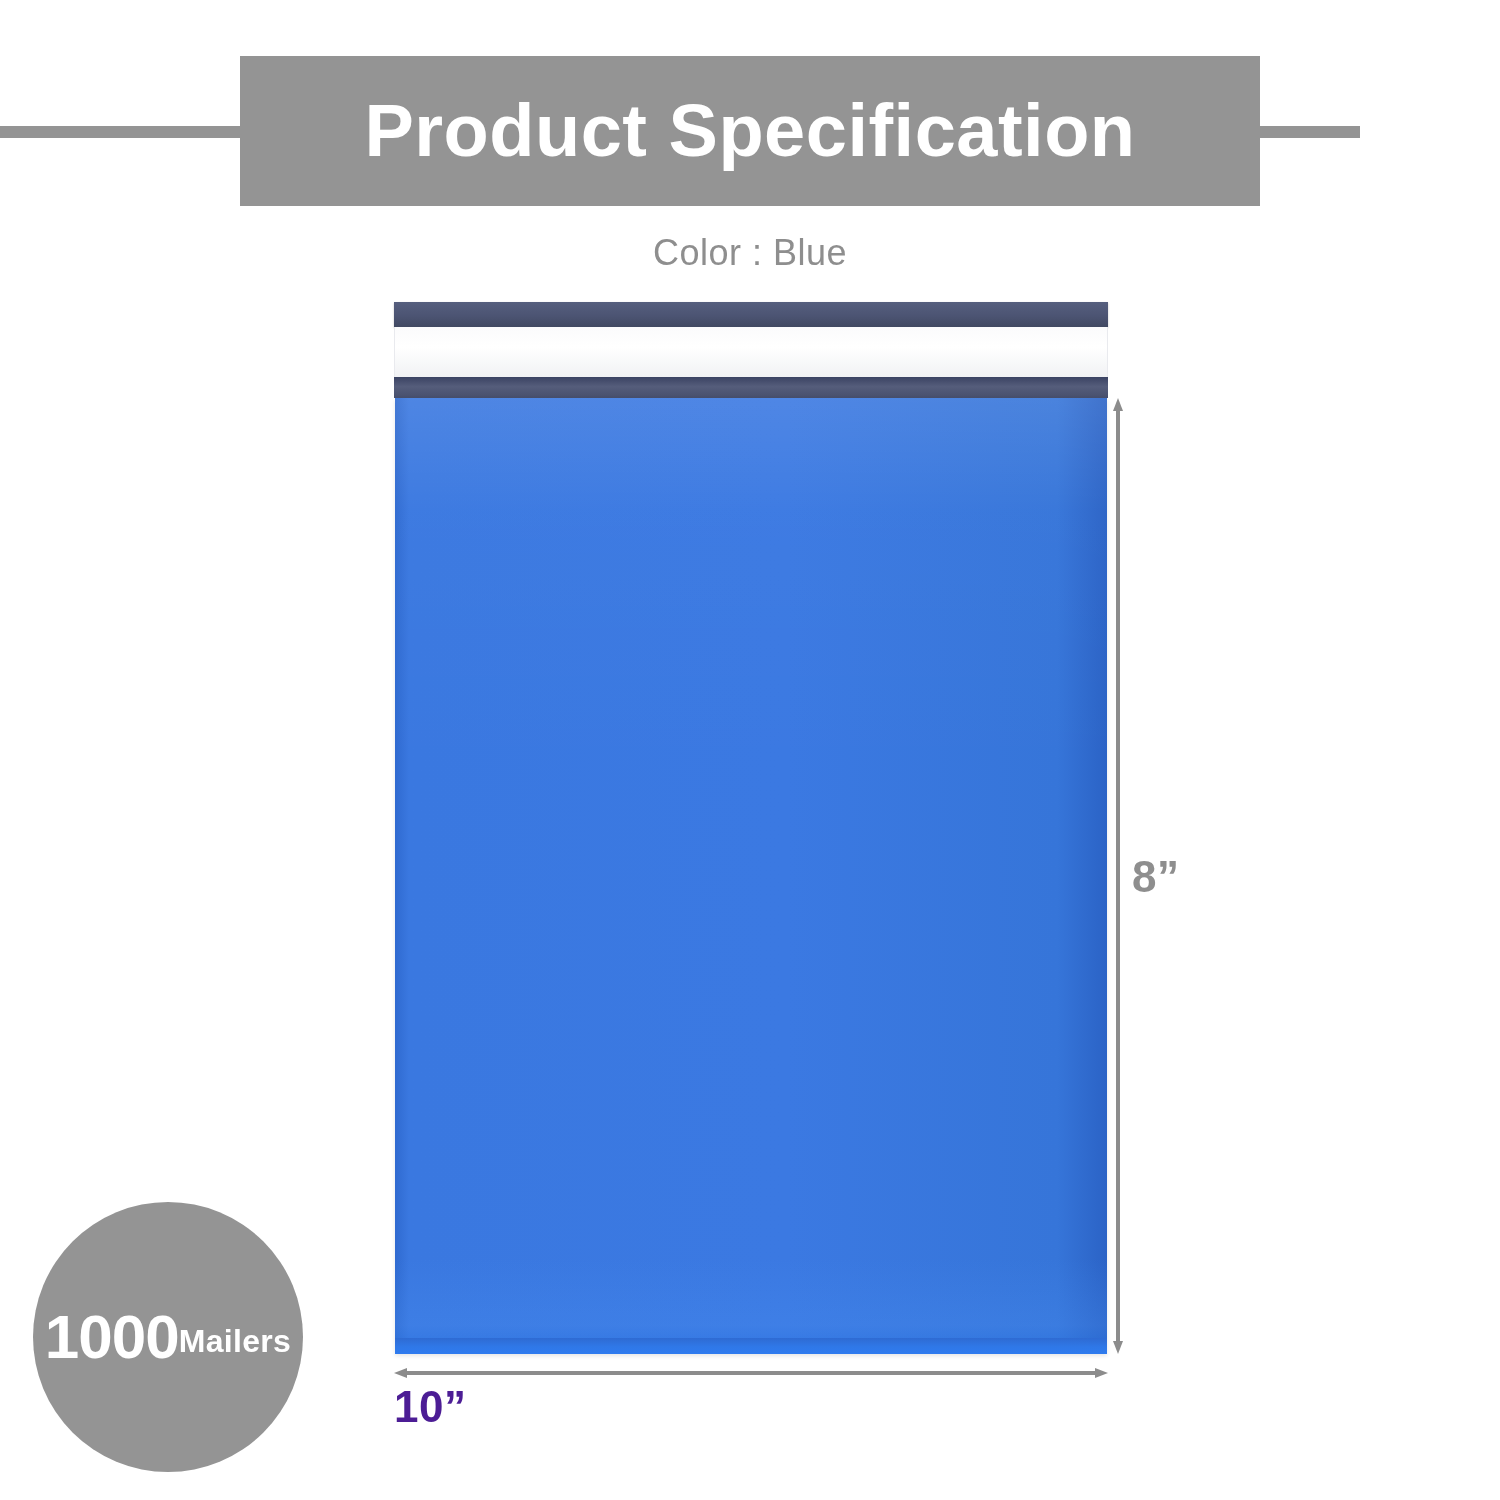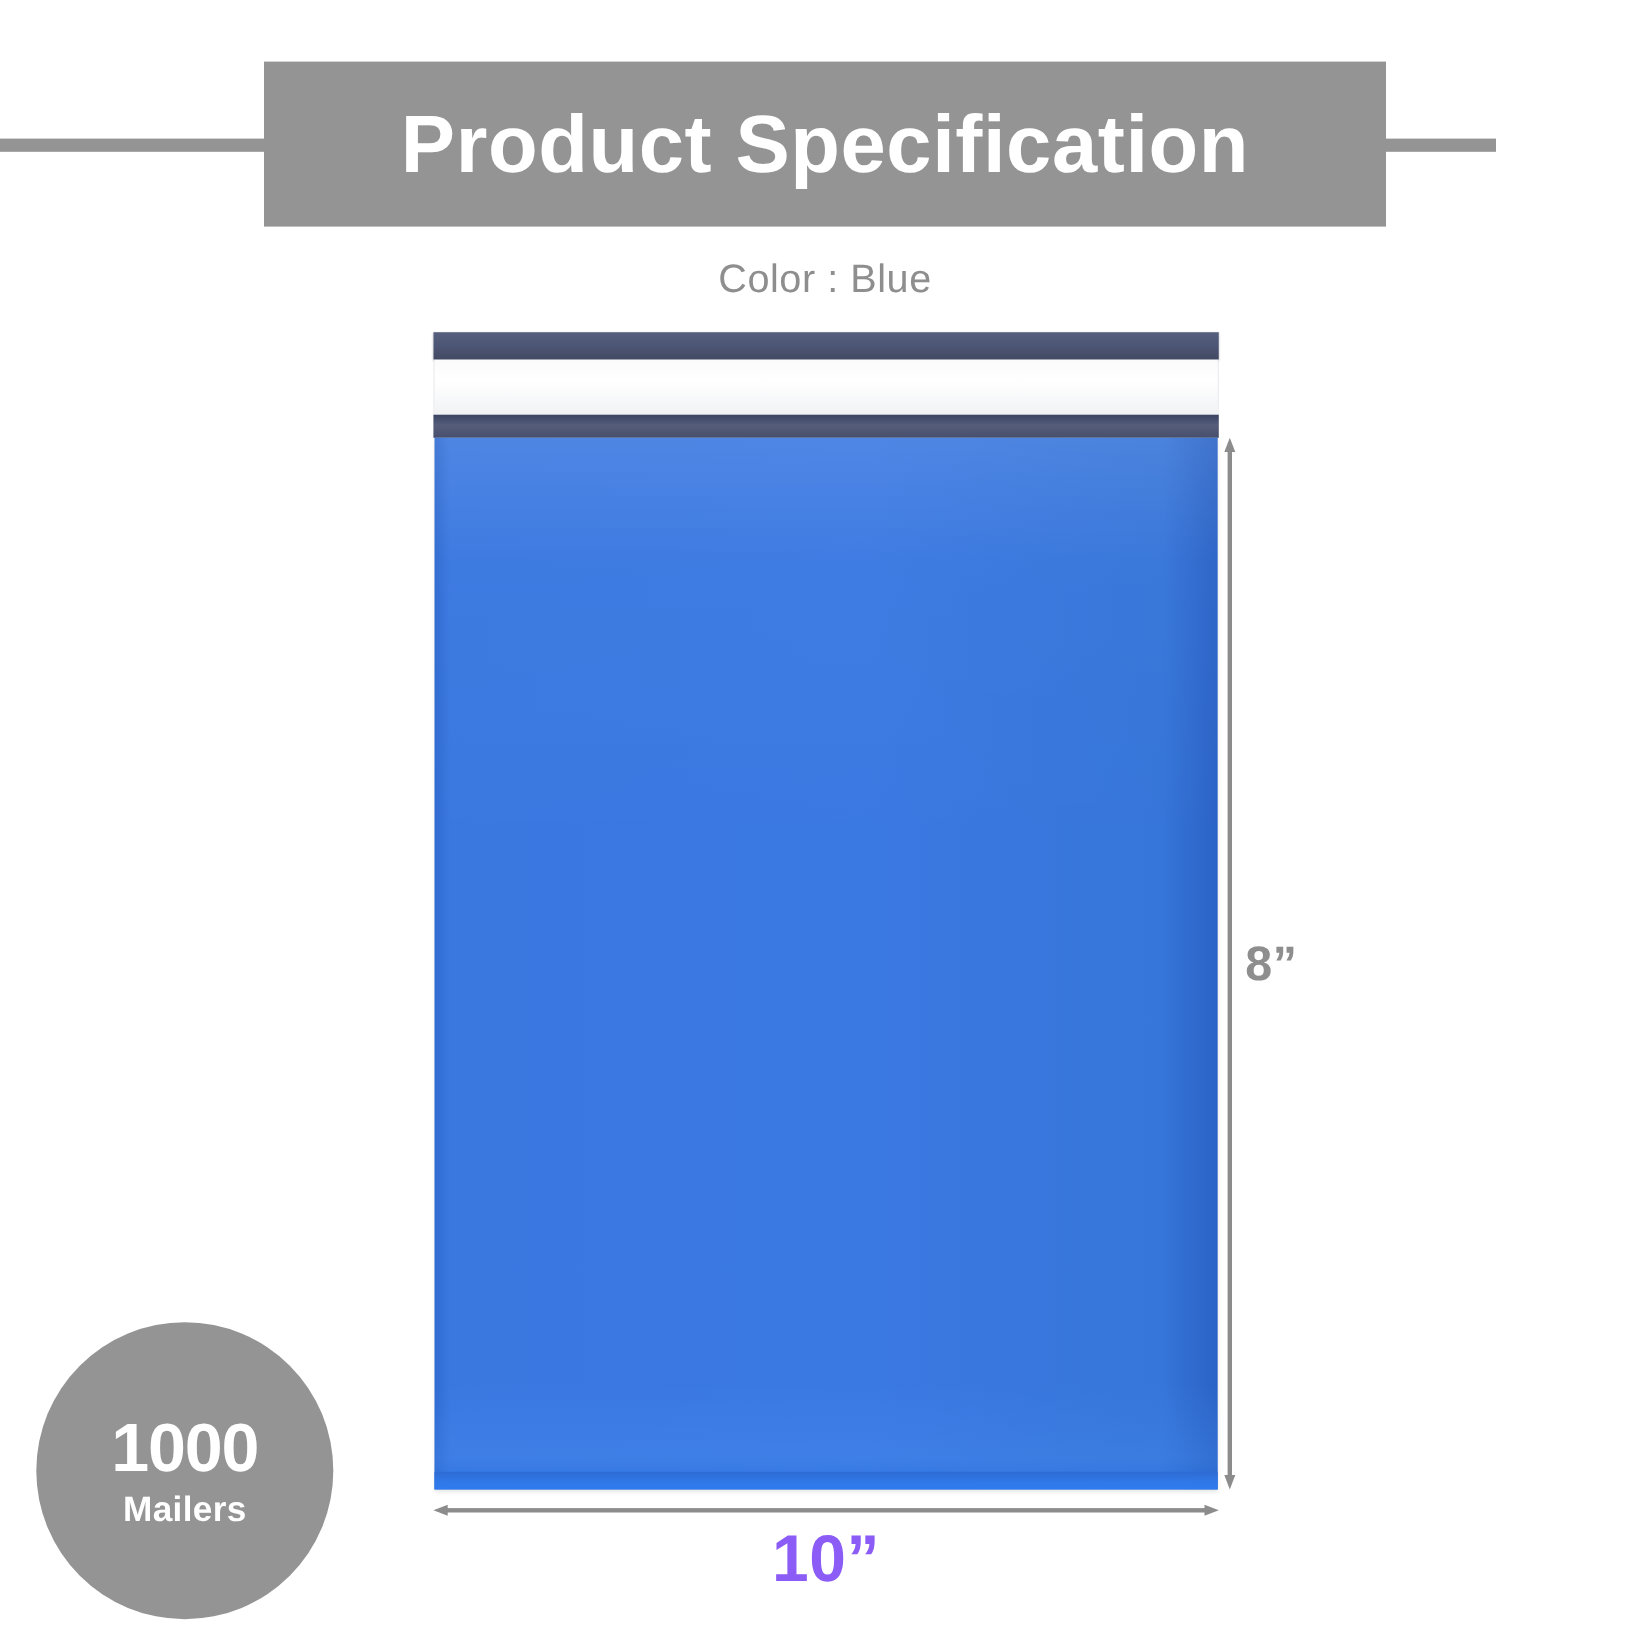--- a/index.html
+++ b/index.html
@@ -232,7 +232,7 @@
     border-radius: 50%;
     background: #949494;
     display: flex;
-    flex-direction: column;
+    flex-direction: row;
     align-items: center;
     justify-content: center;
   }

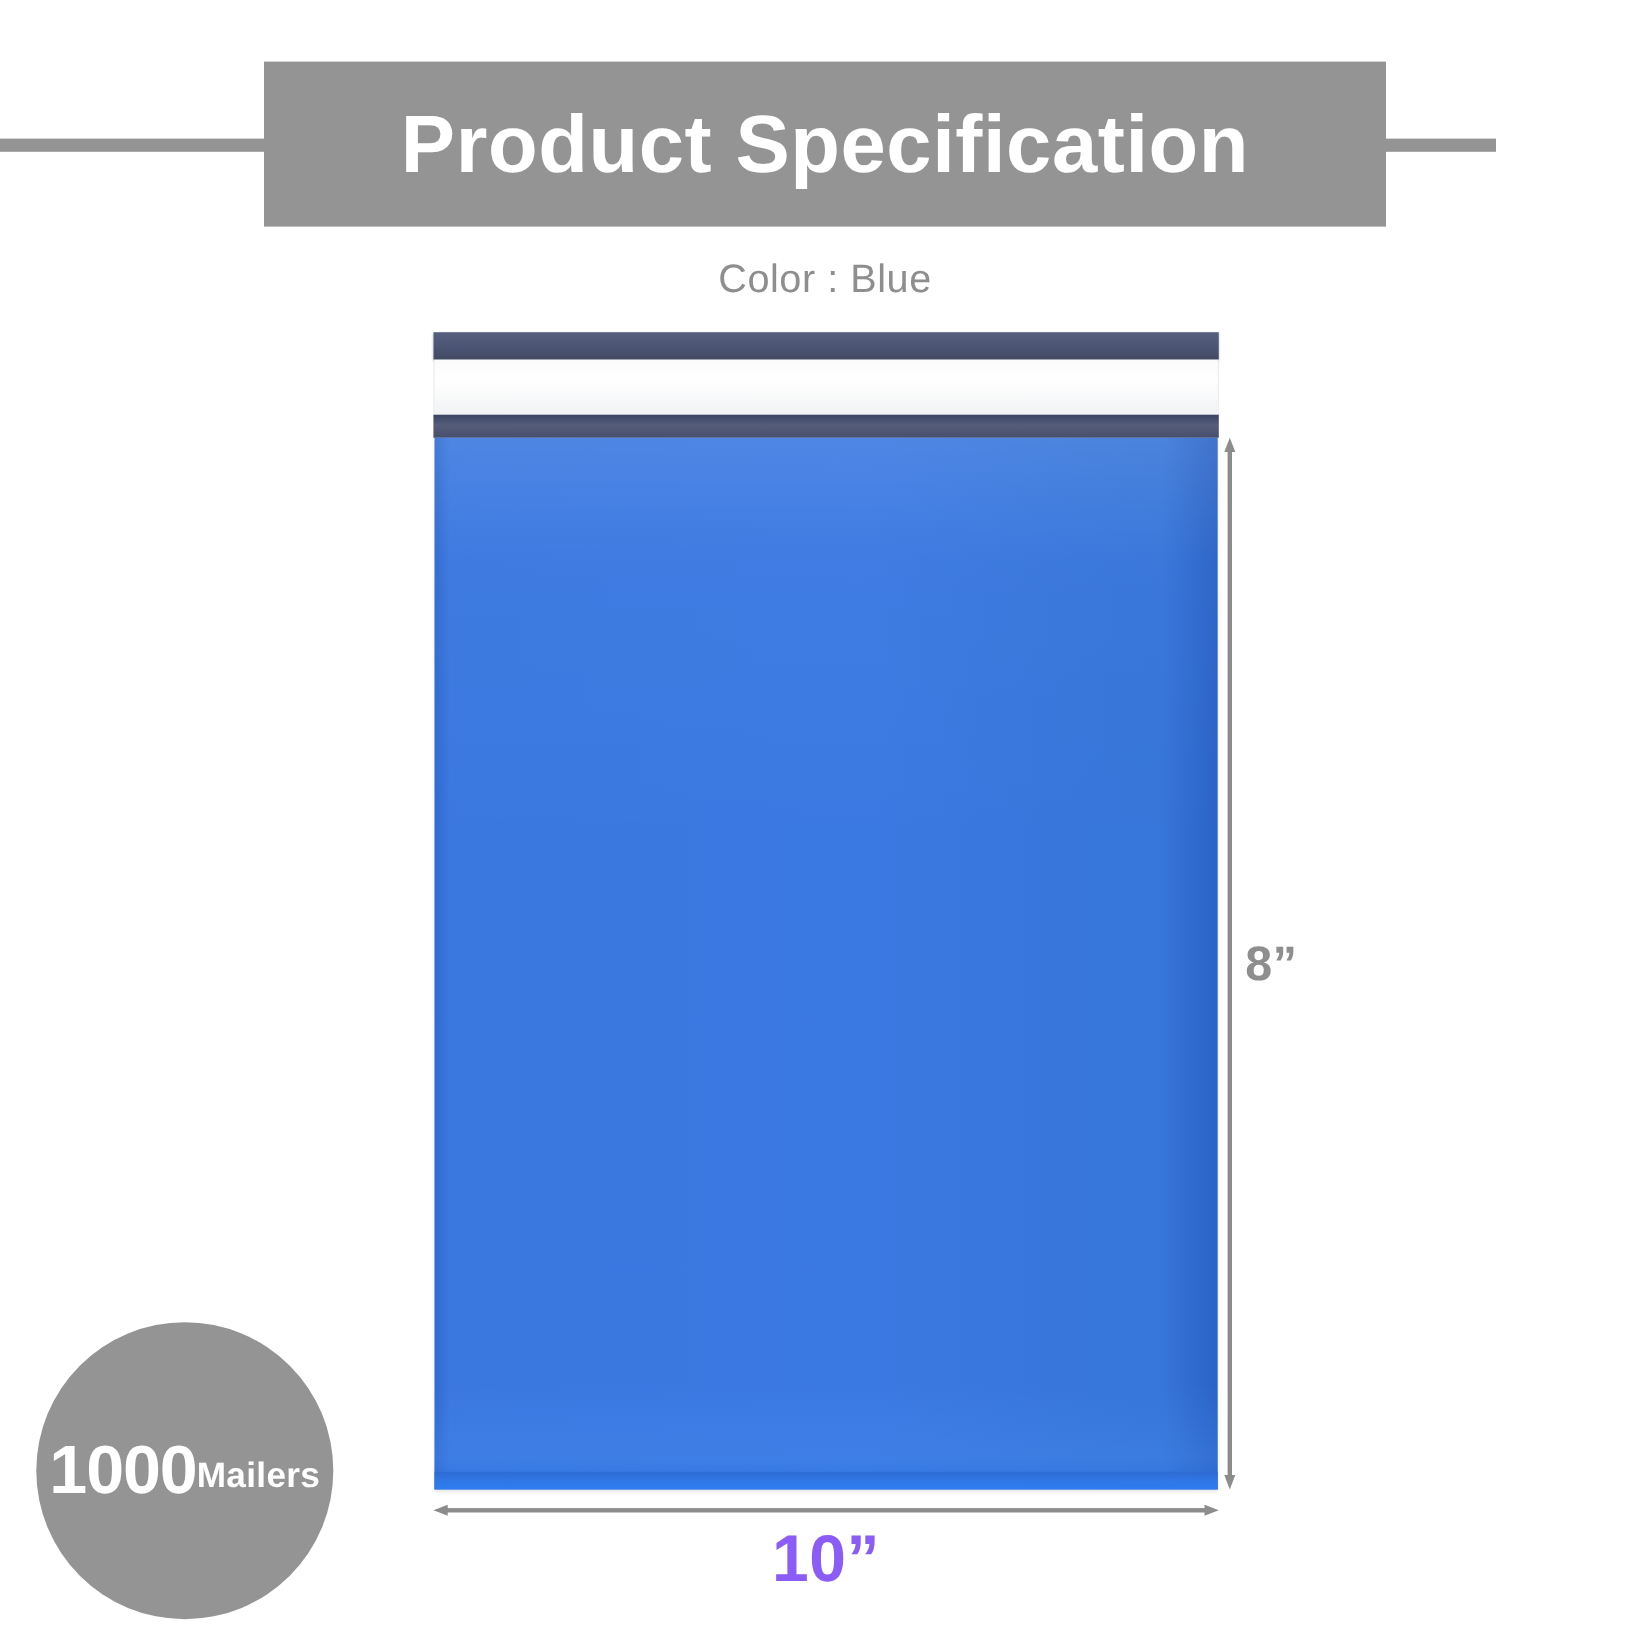--- a/index.html
+++ b/index.html
@@ -215,9 +215,8 @@
     left: 394px;
     top: 1382px;
     width: 714px;
-    text-align: center;
-    color: #8b5cf6;
-    font-size: 60px;
+    color: #4c1d95;
+    font-size: 44px;
     font-weight: bold;
     letter-spacing: 0.5px;
   }

